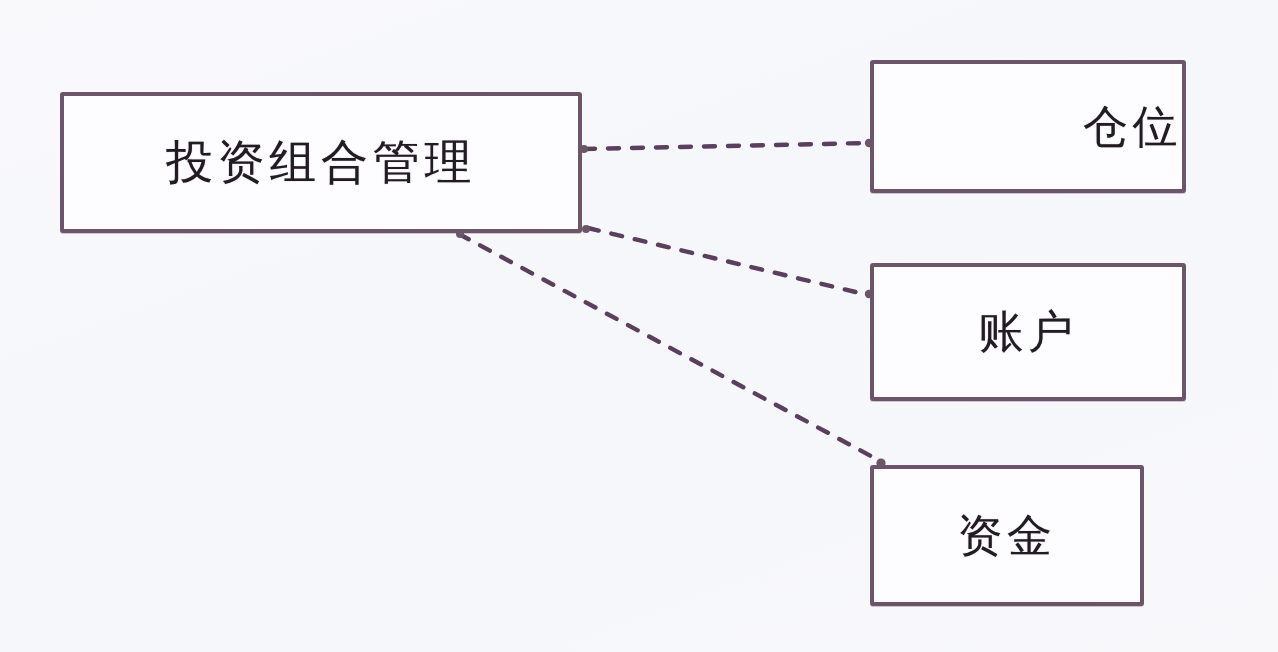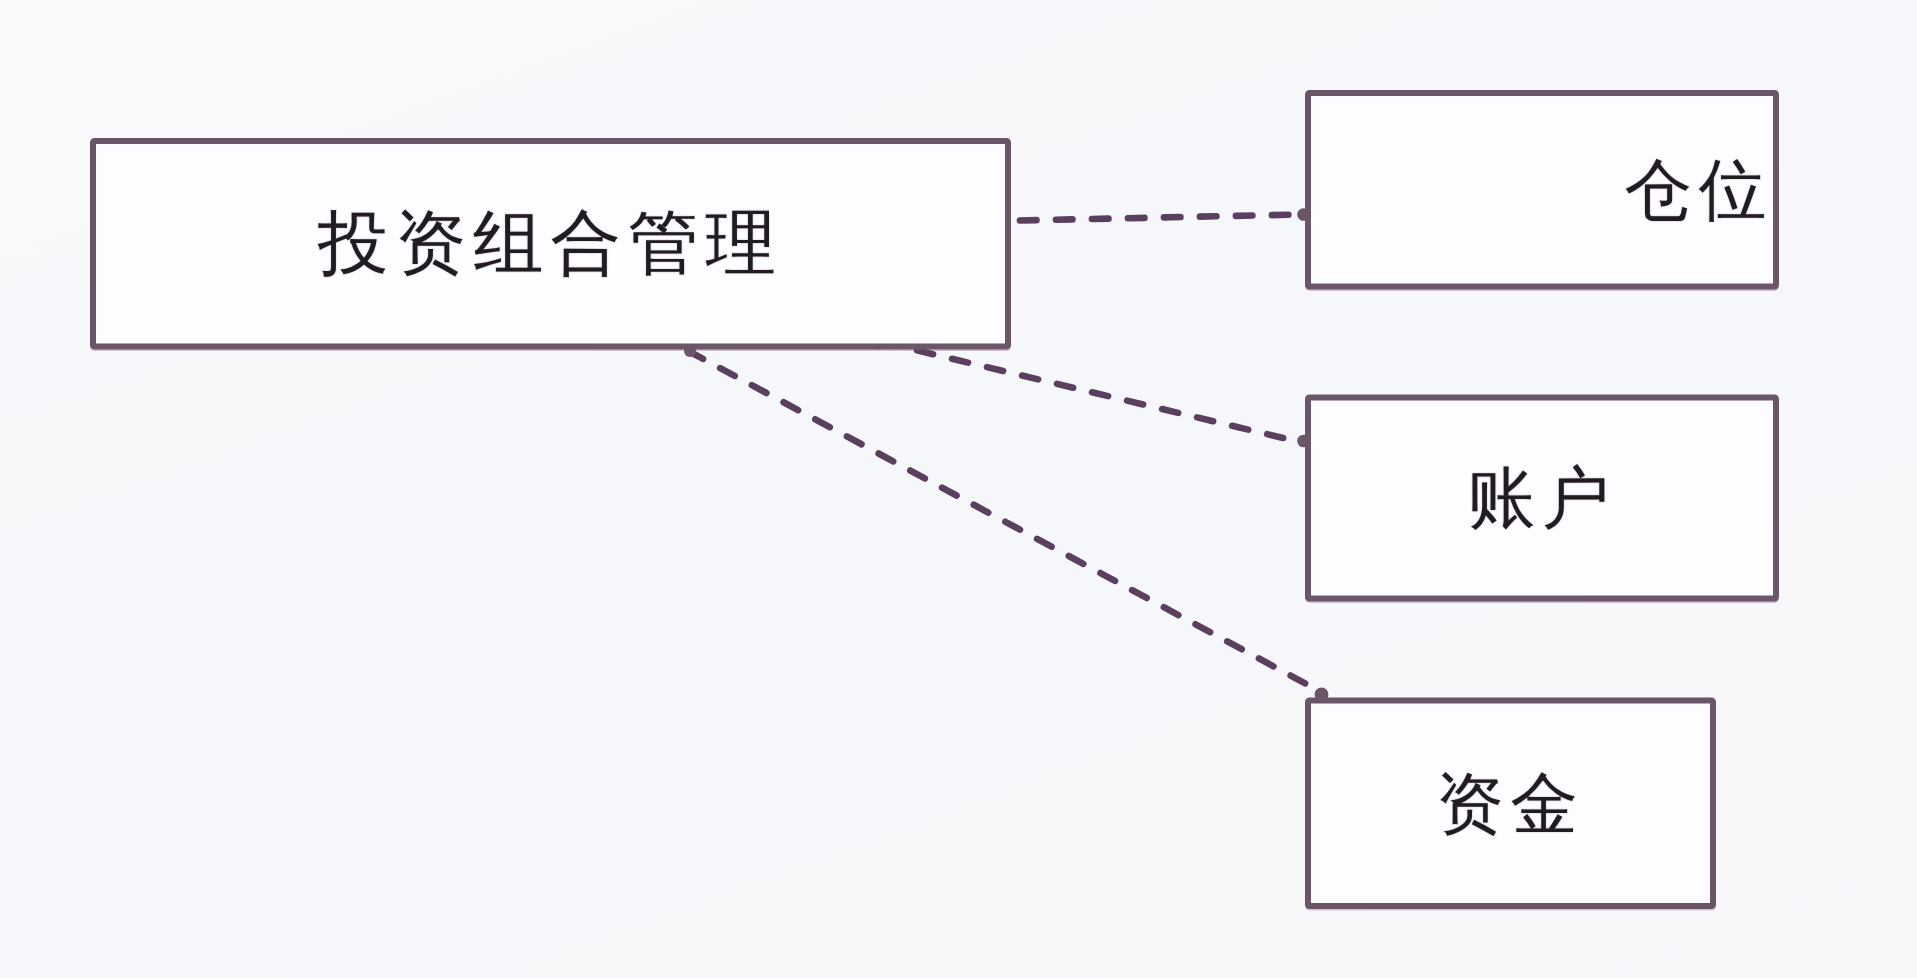--- a/index.html
+++ b/index.html
@@ -48,7 +48,7 @@
   #node-root {
     left: 60px;
     top: 92px;
-    width: 614px;
+    width: 522px;
     height: 141px;
   }
   #node-root .node-label { font-size: 47px; }

